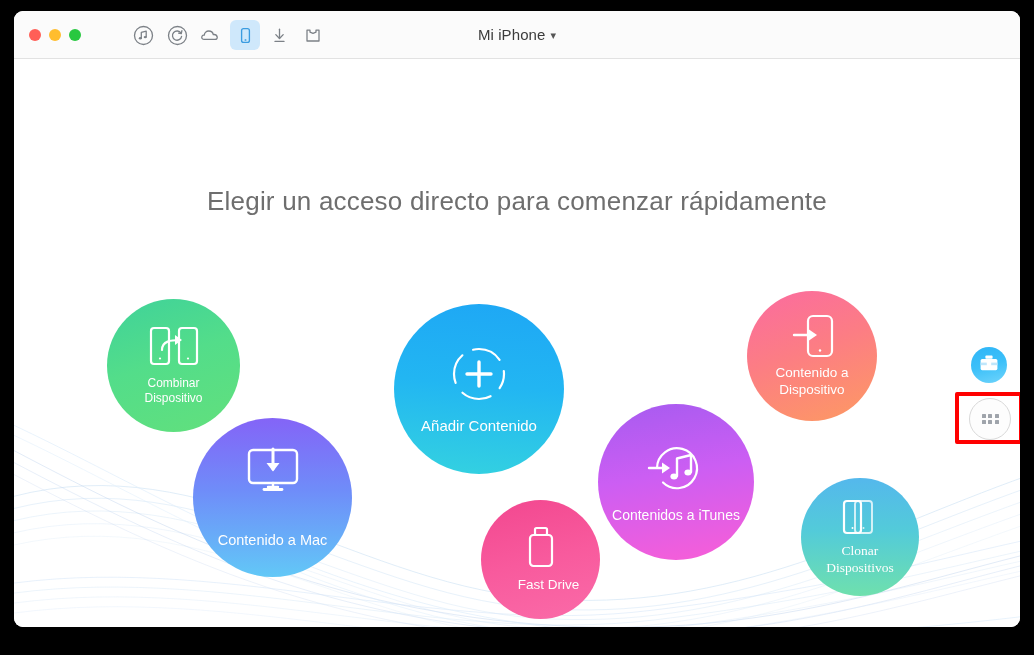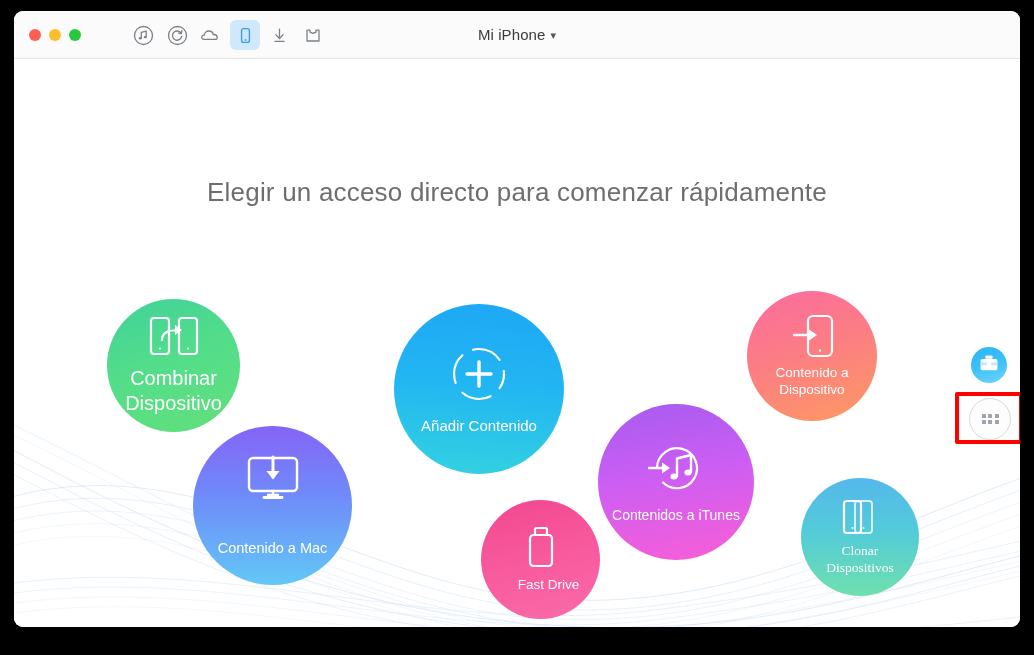--- a/index.html
+++ b/index.html
@@ -106,7 +106,7 @@
   #headline {
     position: absolute;
     left: 0; right: 0;
-    top: 118px;
+    top: 127px;
     text-align: center;
     font-size: 26px;
     font-weight: 400;

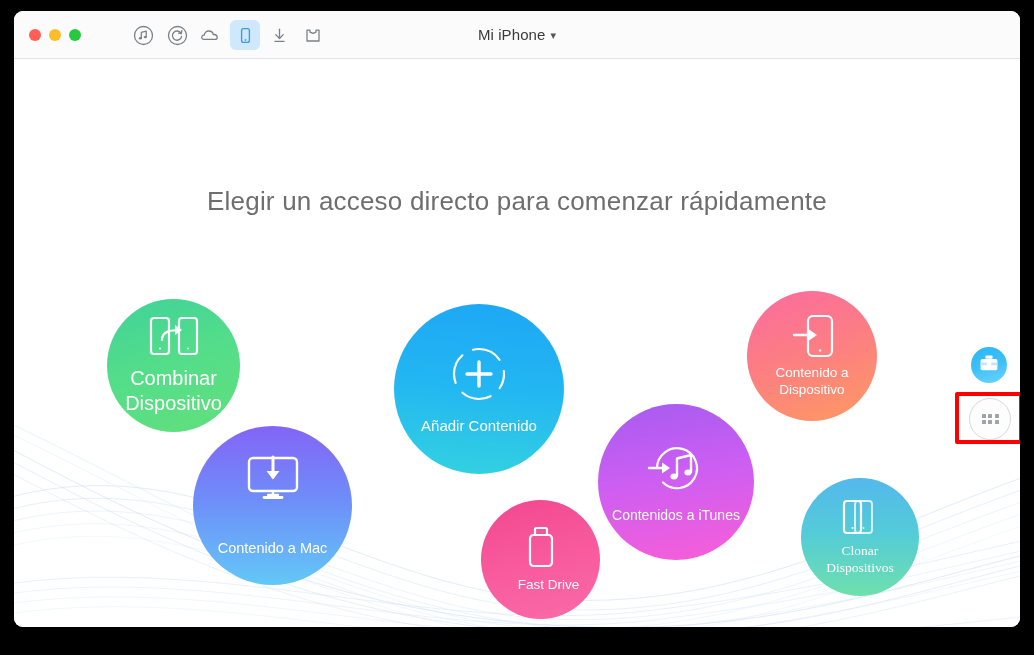--- a/index.html
+++ b/index.html
@@ -139,7 +139,7 @@
 
   #b-combinar   { left: 93px;  top: 240px; width: 133px; height: 133px;
                   background: linear-gradient(160deg, #3fd29a 0%, #53dd8a 45%, #62e07c 100%); }
-  #b-combinar .blabel { font-size: 20px; margin-top: 7px; }
+  #b-combinar .blabel { font-size: 12px; margin-top: 7px; }
 
   #b-anadir     { left: 380px; top: 245px; width: 170px; height: 170px;
                   background: linear-gradient(185deg, #1ea7f5 0%, #22b6f2 48%, #34d2e0 100%); }

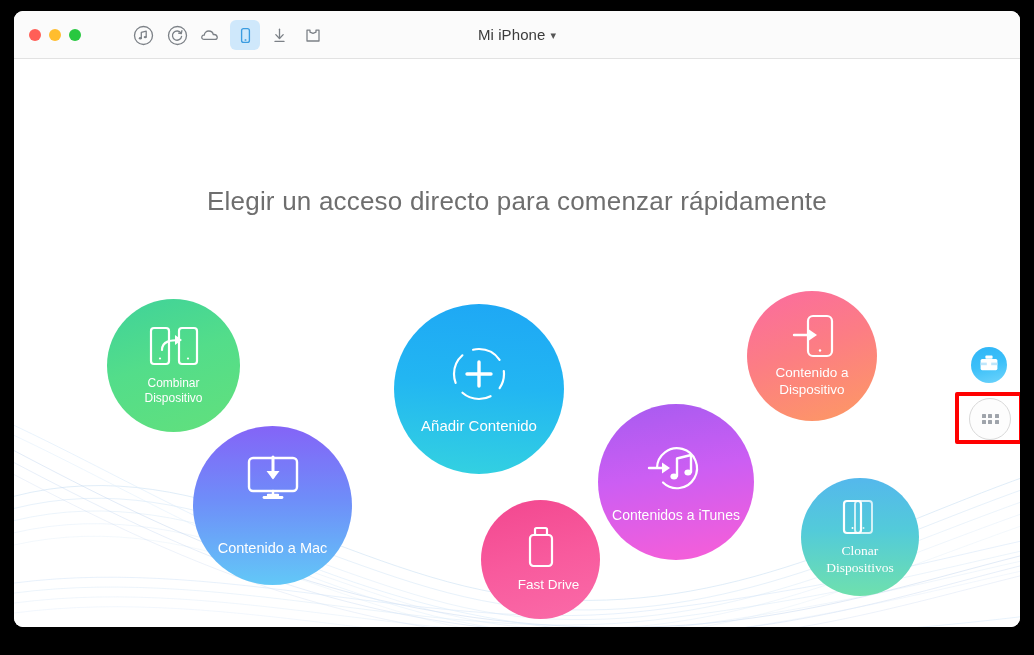--- a/index.html
+++ b/index.html
@@ -149,7 +149,7 @@
                   background: linear-gradient(160deg, #fb6ba0 0%, #fc7d84 45%, #fd9a62 100%); }
   #b-dispositivo .blabel { font-size: 13.5px; margin-top: 6px; }
 
-  #b-mac        { left: 179px; top: 367px; width: 159px; height: 159px;
+  #b-mac        { left: 179px; top: 359px; width: 159px; height: 159px;
                   background: linear-gradient(180deg, #8464f7 0%, #6f8cf9 45%, #62c8f7 100%); gap: 24px; }
   #b-mac .blabel { font-size: 14.5px; margin-top: 10px; }
 

